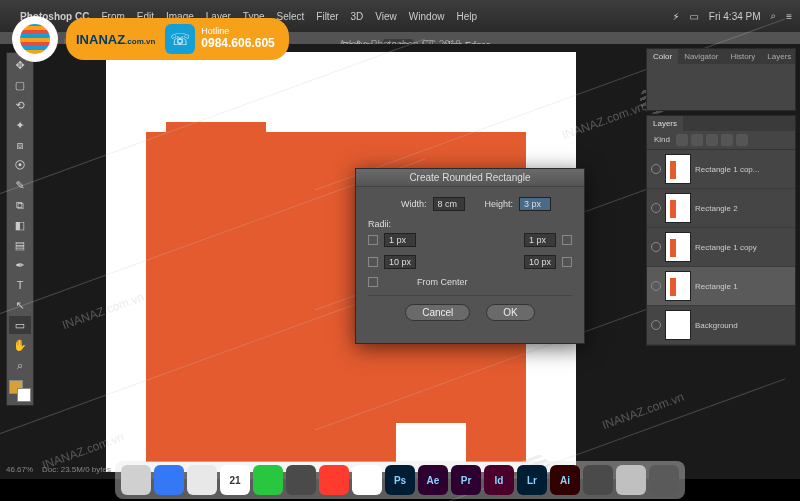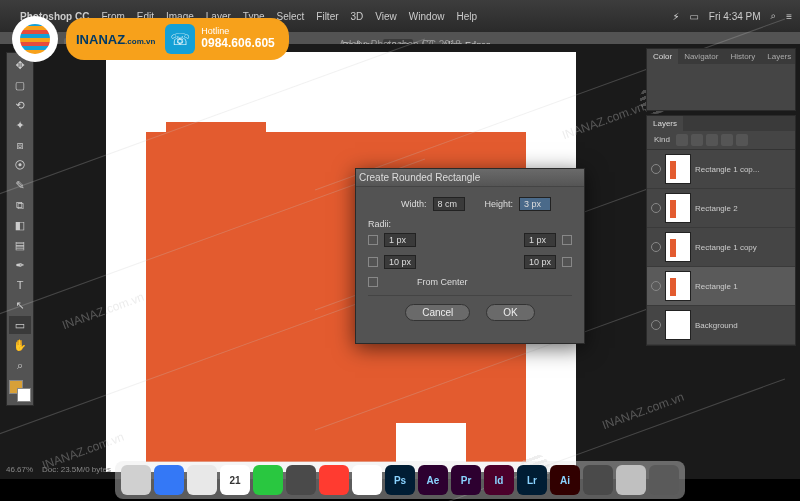--- a/index.html
+++ b/index.html
@@ -41,7 +41,7 @@
 
 
 .dialog { position: absolute; left: 355px; top: 168px; width: 230px; background: #535353; border: 1px solid #2a2a2a; box-shadow: 0 4px 20px rgba(0,0,0,0.6); color: #ddd; font-size: 10px; }
-.dialog-title { background: linear-gradient(#6a6a6a,#555); text-align: left; padding: 3px; font-size: 10px; border-bottom: 1px solid #444; }
+.dialog-title { background: linear-gradient(#6a6a6a,#555); text-align: center; padding: 3px; font-size: 10px; border-bottom: 1px solid #444; }
 .dialog-body { padding: 10px 12px; }
 .drow { display: flex; align-items: center; gap: 6px; margin-bottom: 8px; }
 .drow label { font-size: 9px; margin-left: 33px; }

